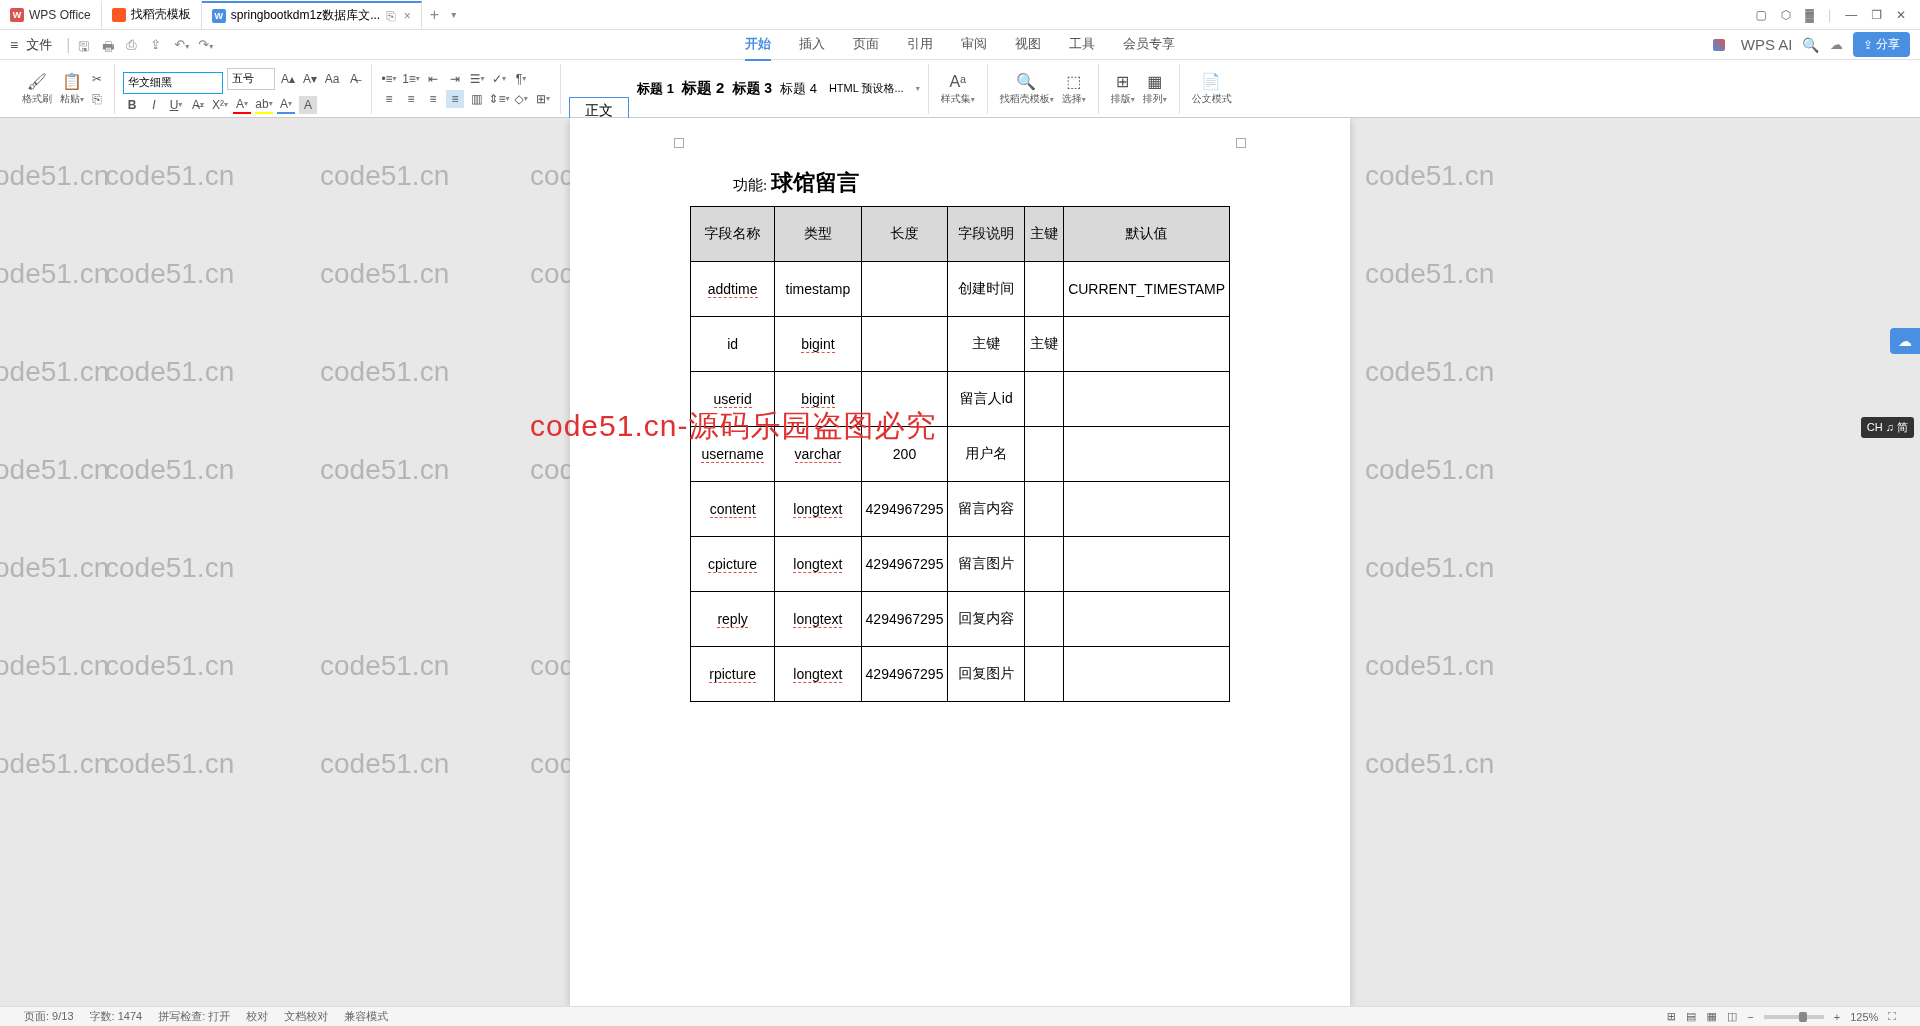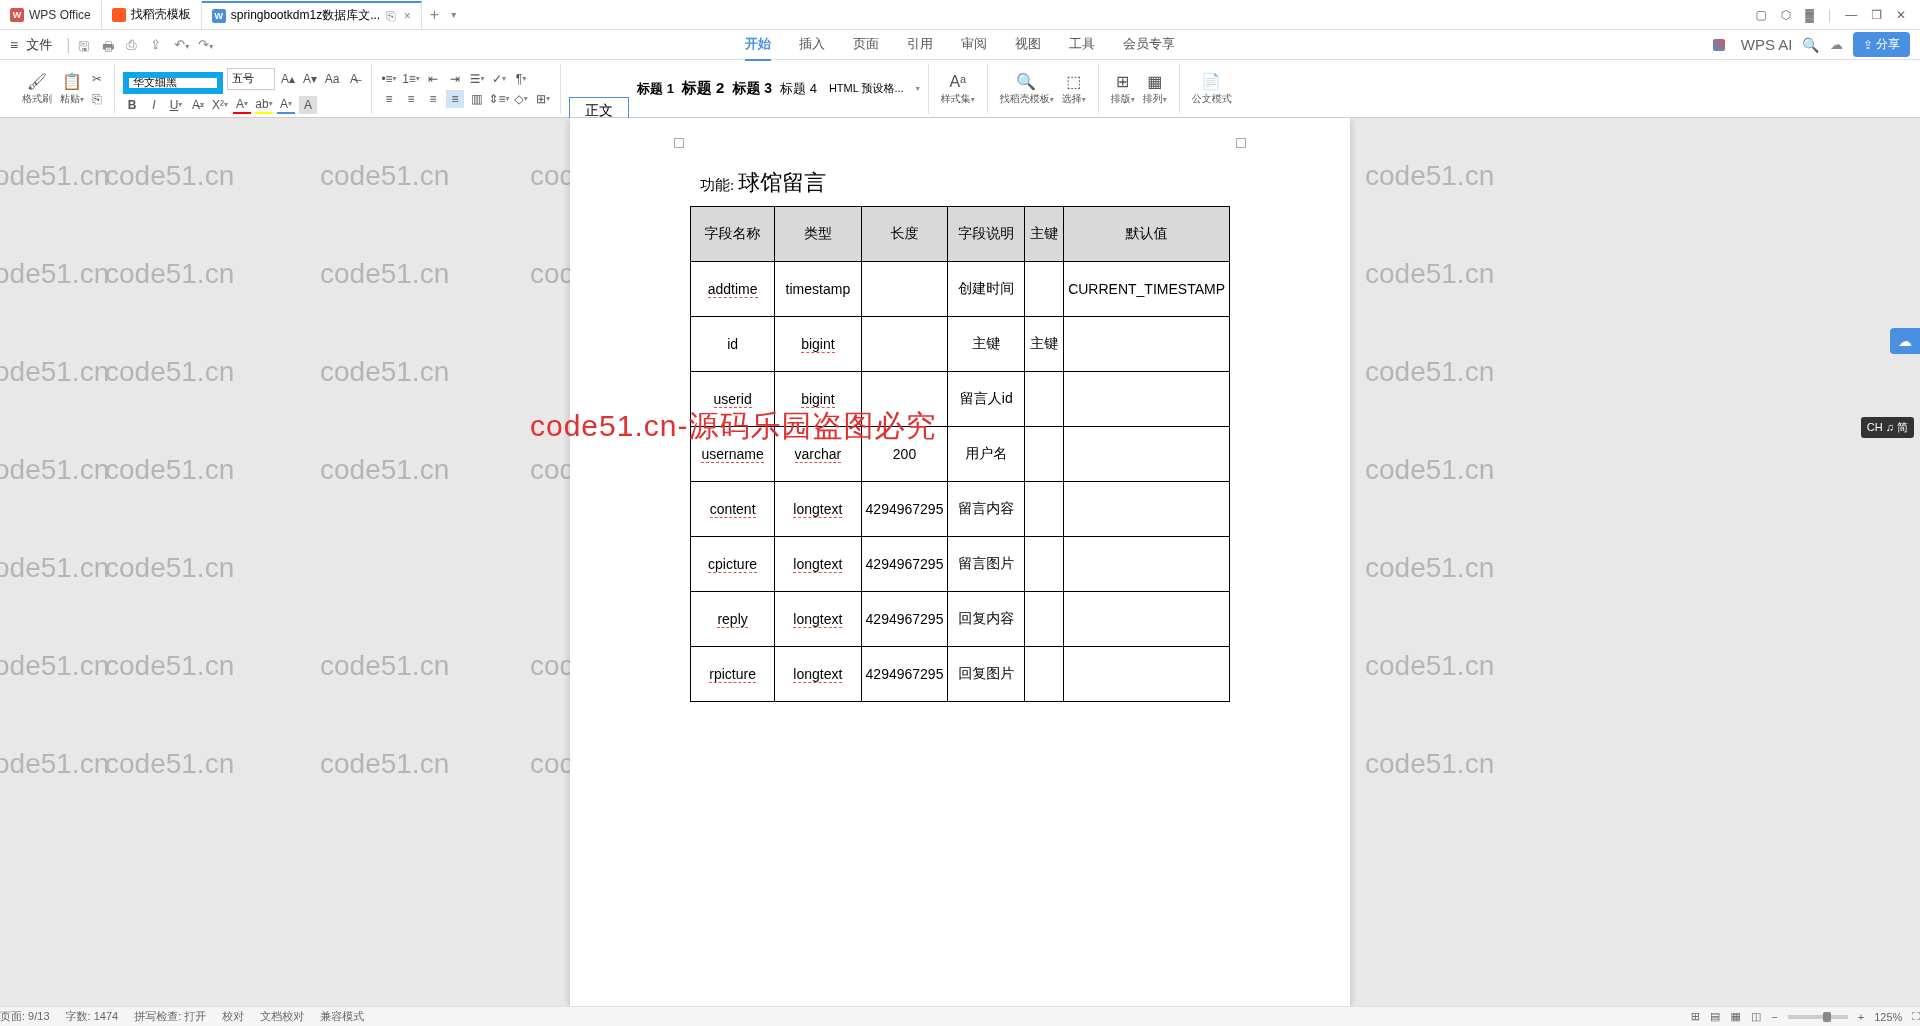--- a/index.html
+++ b/index.html
@@ -40,7 +40,7 @@
 .rgroup:last-child { border-right: none; }
 .rbtn-v { display: flex; flex-direction: column; align-items: center; justify-content: center; font-size: 10px; color: #555; padding: 0 4px; cursor: pointer; }
 .rbtn-v .ic { font-size: 16px; height: 20px; display: flex; align-items: center; }
-.font-sel { width: 100px; height: 22px; border: 6px solid #0ea5e9; font-size: 11px; padding: 0 4px; margin-top: 8px; }
+.font-sel { width: 100px; height: 22px; border: 1px solid #0ea5e9; font-size: 11px; padding: 0 4px; margin-top: 8px; }
 .size-sel { width: 48px; height: 22px; border: 1px solid #ccc; font-size: 11px; padding: 0 4px; }
 .rcol { display: flex; flex-direction: column; gap: 2px; }
 .rrow { display: flex; align-items: center; gap: 4px; }

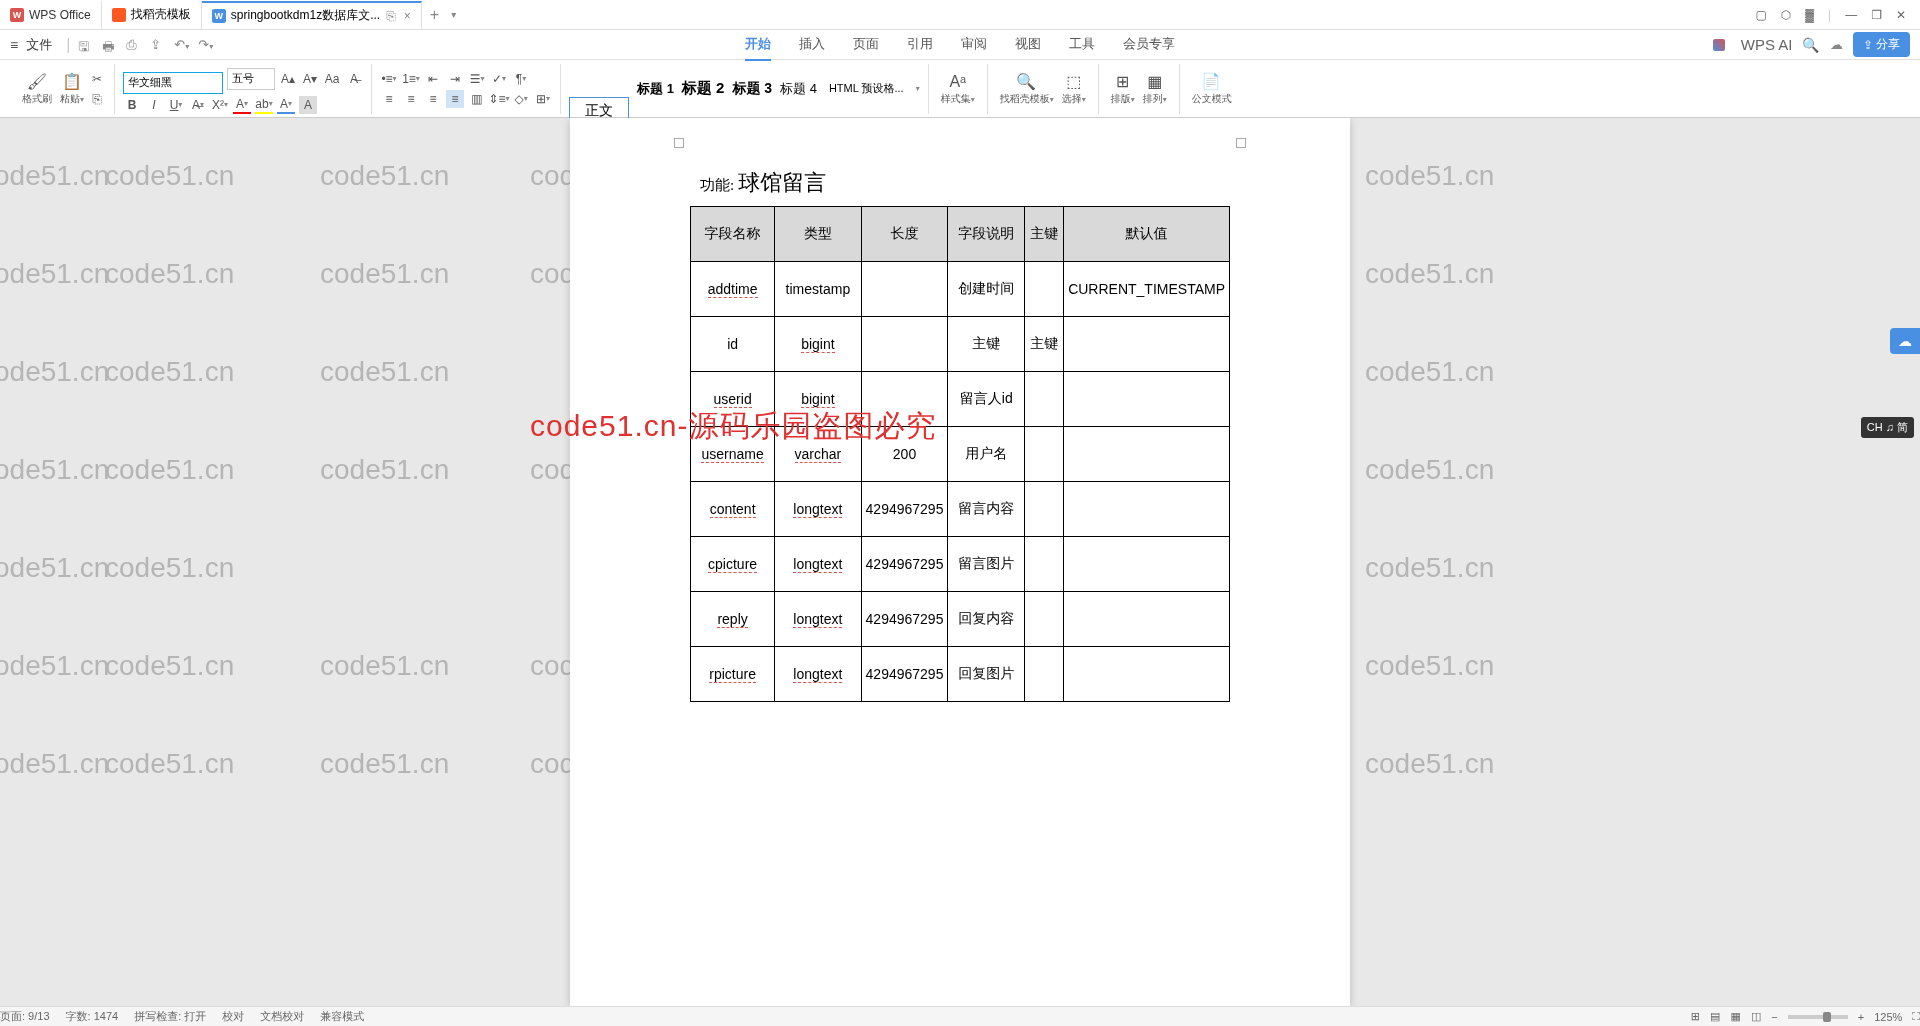--- a/index.html
+++ b/index.html
@@ -60,7 +60,7 @@
 .doc-area { position: absolute; top: 118px; left: 0; right: 0; bottom: 20px; background: #e8e8e8; overflow: hidden; display: flex; justify-content: center; }
 .page { width: 780px; background: #fff; box-shadow: 0 2px 8px rgba(0,0,0,0.2); margin-top: 0; padding: 20px 100px 60px 100px; position: relative; }
 .doc-title-row { display: flex; align-items: baseline; margin: 18px 0 8px 30px; }
-.fn-lbl { font-size: 15px; font-family: FangSong, serif; }
+.fn-lbl { font-size: 15px; font-family: FangSong, serif; margin-left: 33px; }
 .fn-txt { font-size: 22px; font-weight: normal; font-family: SimSun, serif; margin-left: 4px; }
 
 table.db { border-collapse: collapse; width: 540px; margin: 0 auto; font-family: FangSong, SimSun, serif; }

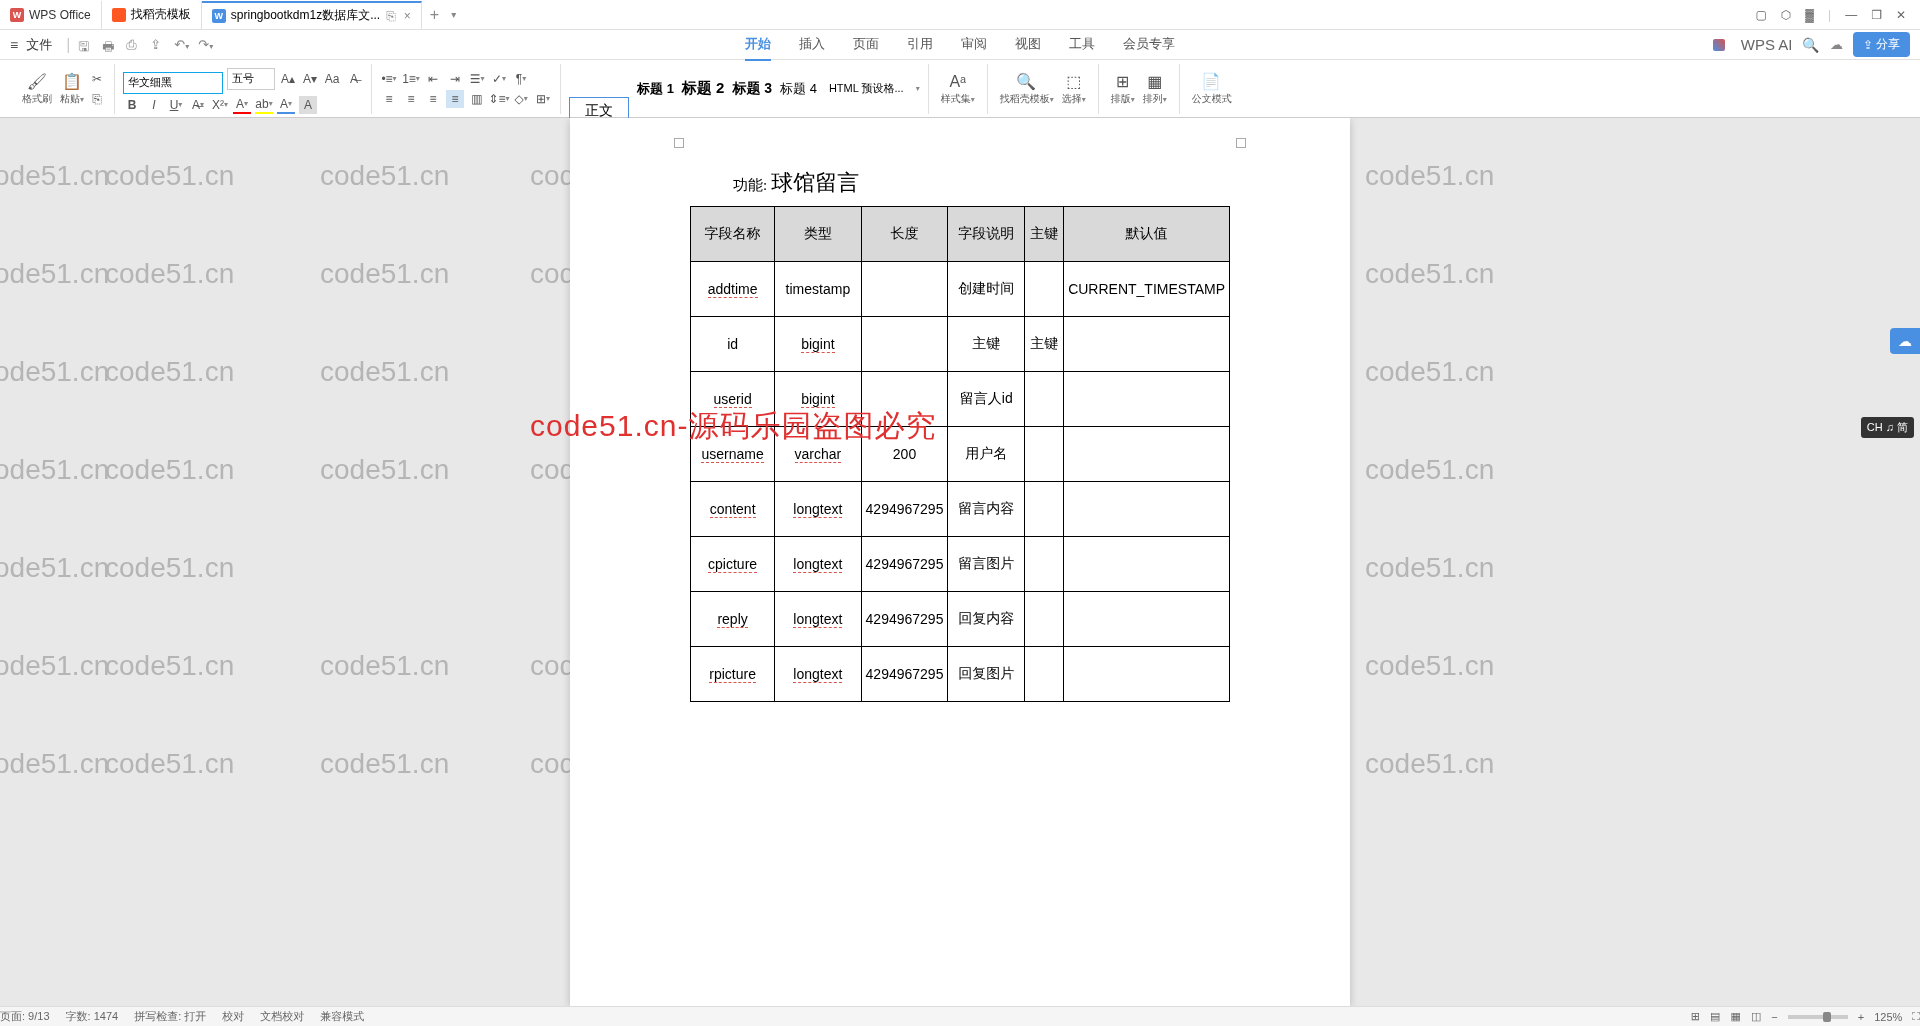--- a/index.html
+++ b/index.html
@@ -61,7 +61,7 @@
 .page { width: 780px; background: #fff; box-shadow: 0 2px 8px rgba(0,0,0,0.2); margin-top: 0; padding: 20px 100px 60px 100px; position: relative; }
 .doc-title-row { display: flex; align-items: baseline; margin: 18px 0 8px 30px; }
 .fn-lbl { font-size: 15px; font-family: FangSong, serif; margin-left: 33px; }
-.fn-txt { font-size: 22px; font-weight: normal; font-family: SimSun, serif; margin-left: 4px; }
+.fn-txt { font-size: 22px; font-weight: bold; font-family: SimSun, serif; margin-left: 4px; }
 
 table.db { border-collapse: collapse; width: 540px; margin: 0 auto; font-family: FangSong, SimSun, serif; }
 table.db th, table.db td { border: 1px solid #000; padding: 18px 4px; text-align: center; font-size: 14px; vertical-align: middle; }

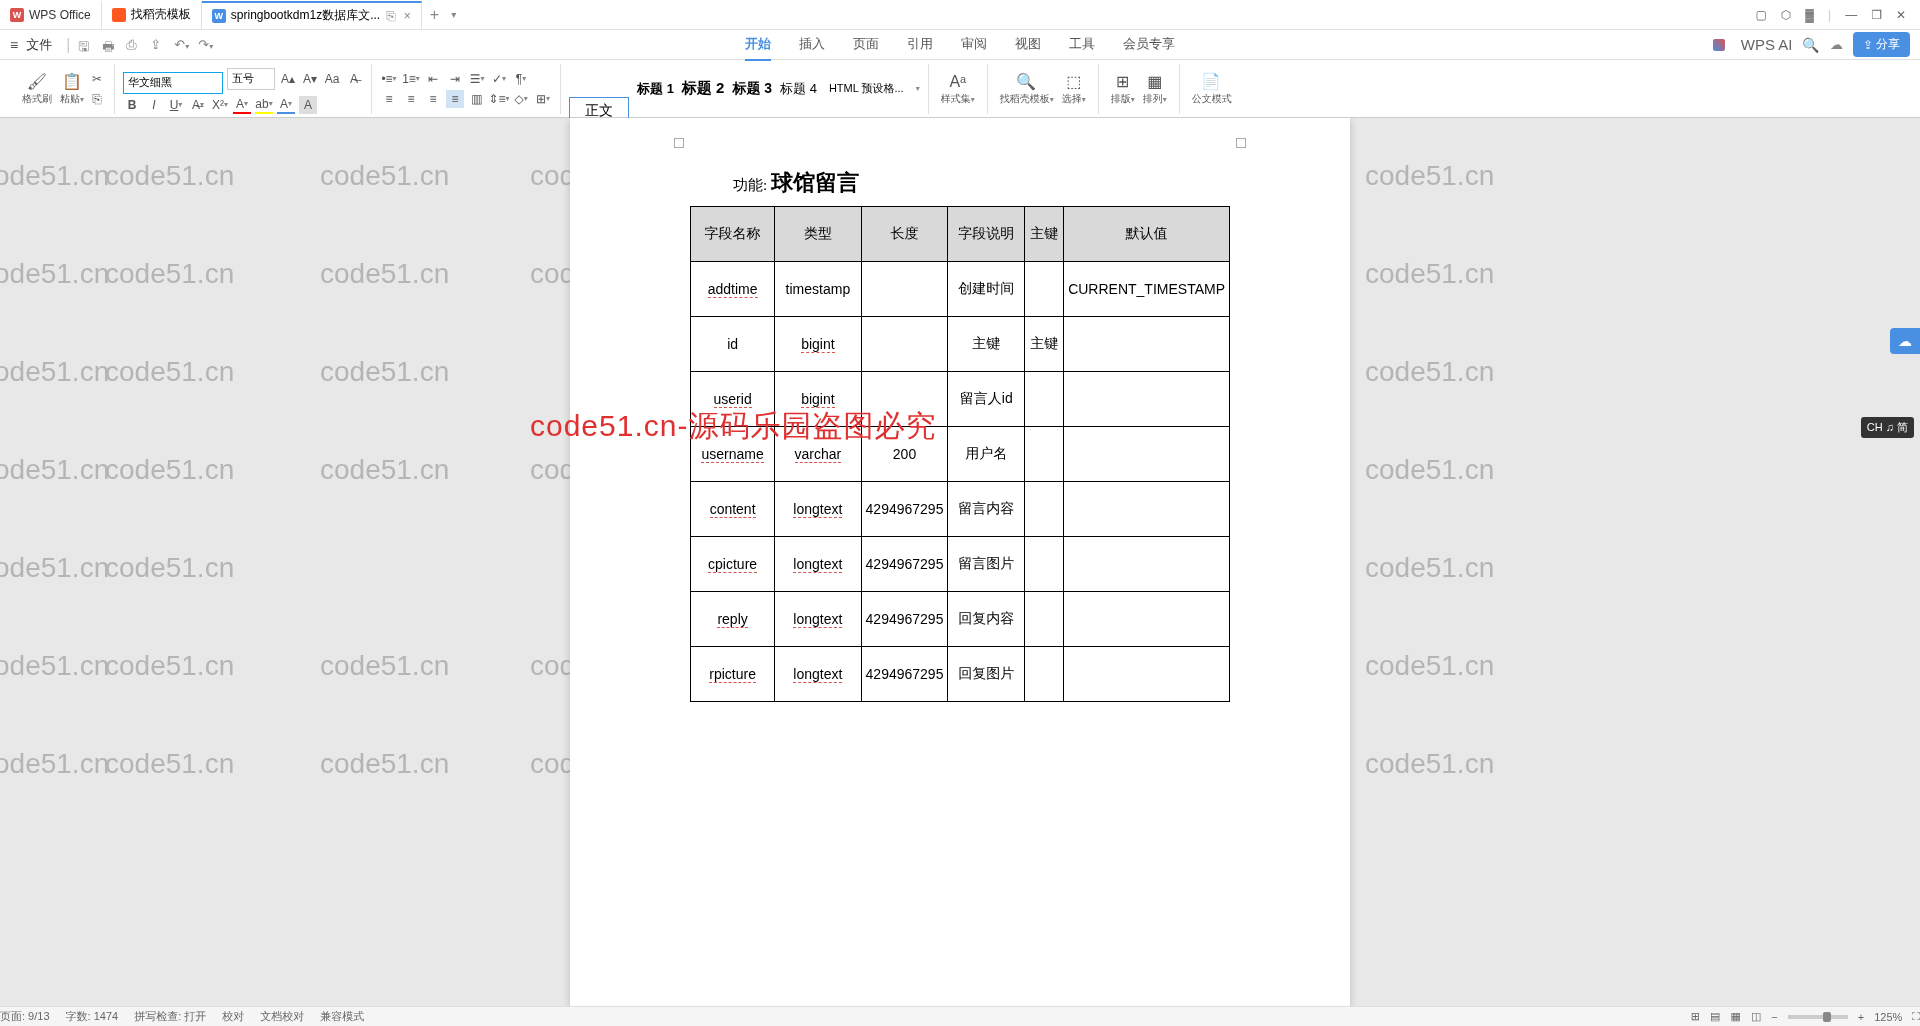--- a/index.html
+++ b/index.html
@@ -80,7 +80,7 @@
 .overlay-red { position: absolute; color: #e03030; font-size: 30px; font-weight: 500; pointer-events: none; font-family: "Microsoft YaHei", sans-serif; letter-spacing: 1px; }
 
 
-.statusbar { position: absolute; bottom: 0; left: 0; right: 0; height: 20px; background: #f5f5f5; border-top: 1px solid #ddd; display: flex; align-items: center; padding: 0 0; font-size: 11px; color: #666; gap: 16px; }
+.statusbar { position: absolute; bottom: 0; left: 0; right: 0; height: 20px; background: #f5f5f5; border-top: 1px solid #ddd; display: flex; align-items: center; padding: 0 24px; font-size: 11px; color: #666; gap: 16px; }
 .statusbar .sb-right { margin-left: auto; display: flex; align-items: center; gap: 10px; }
 
 

